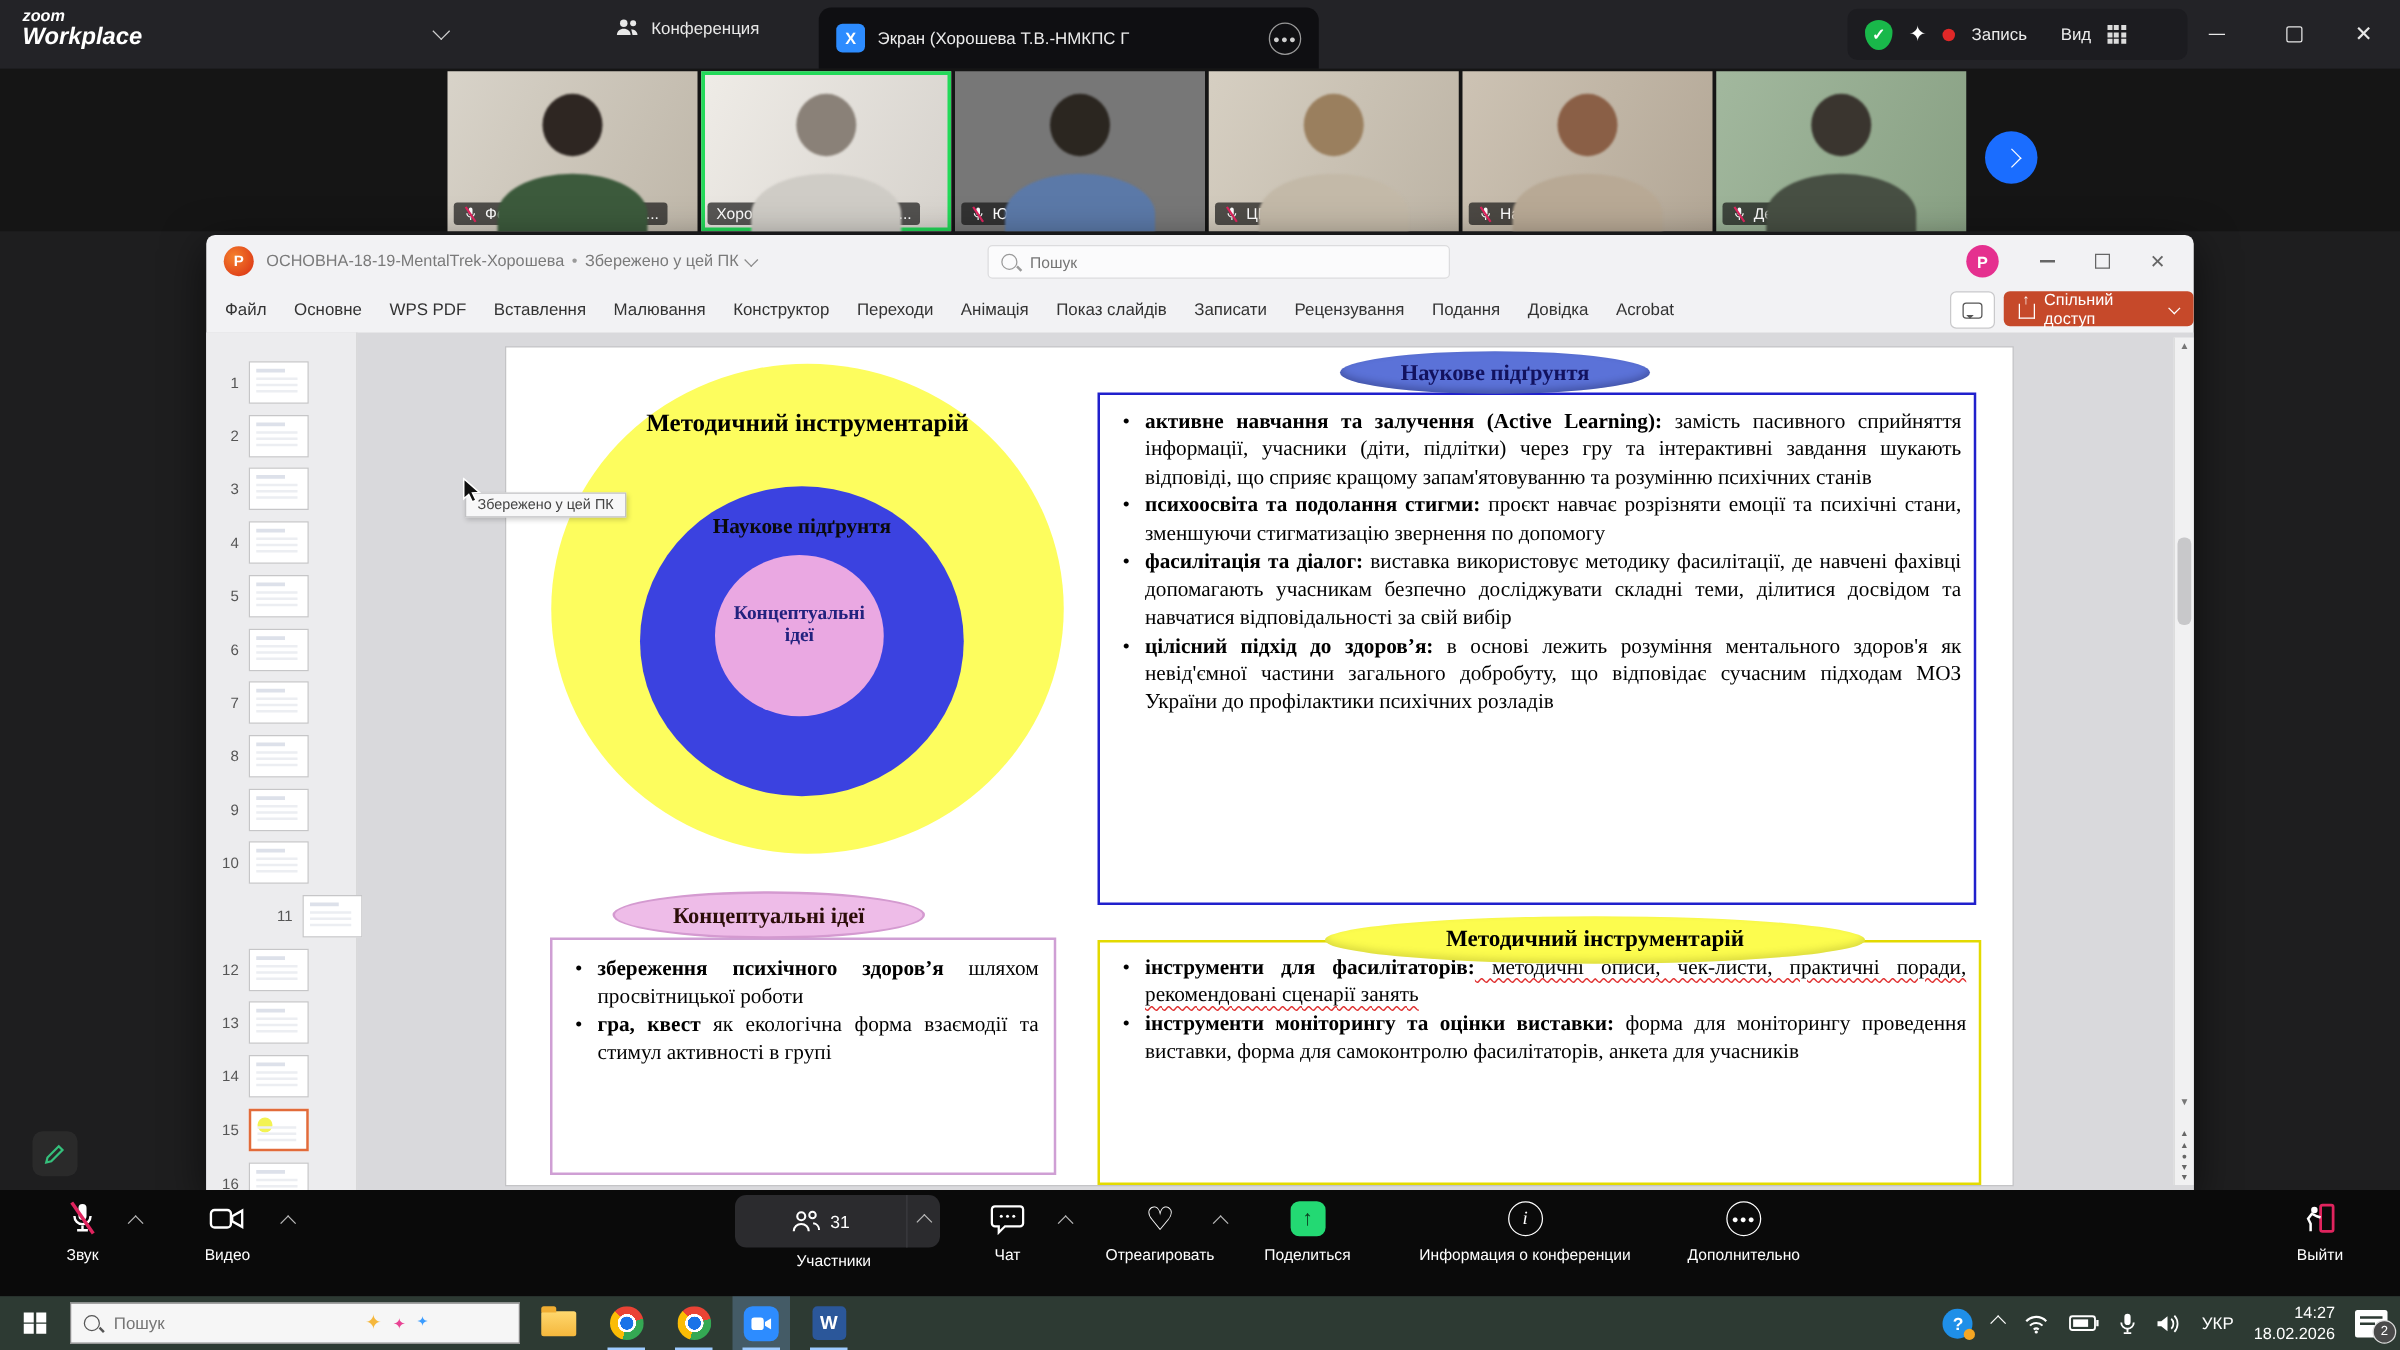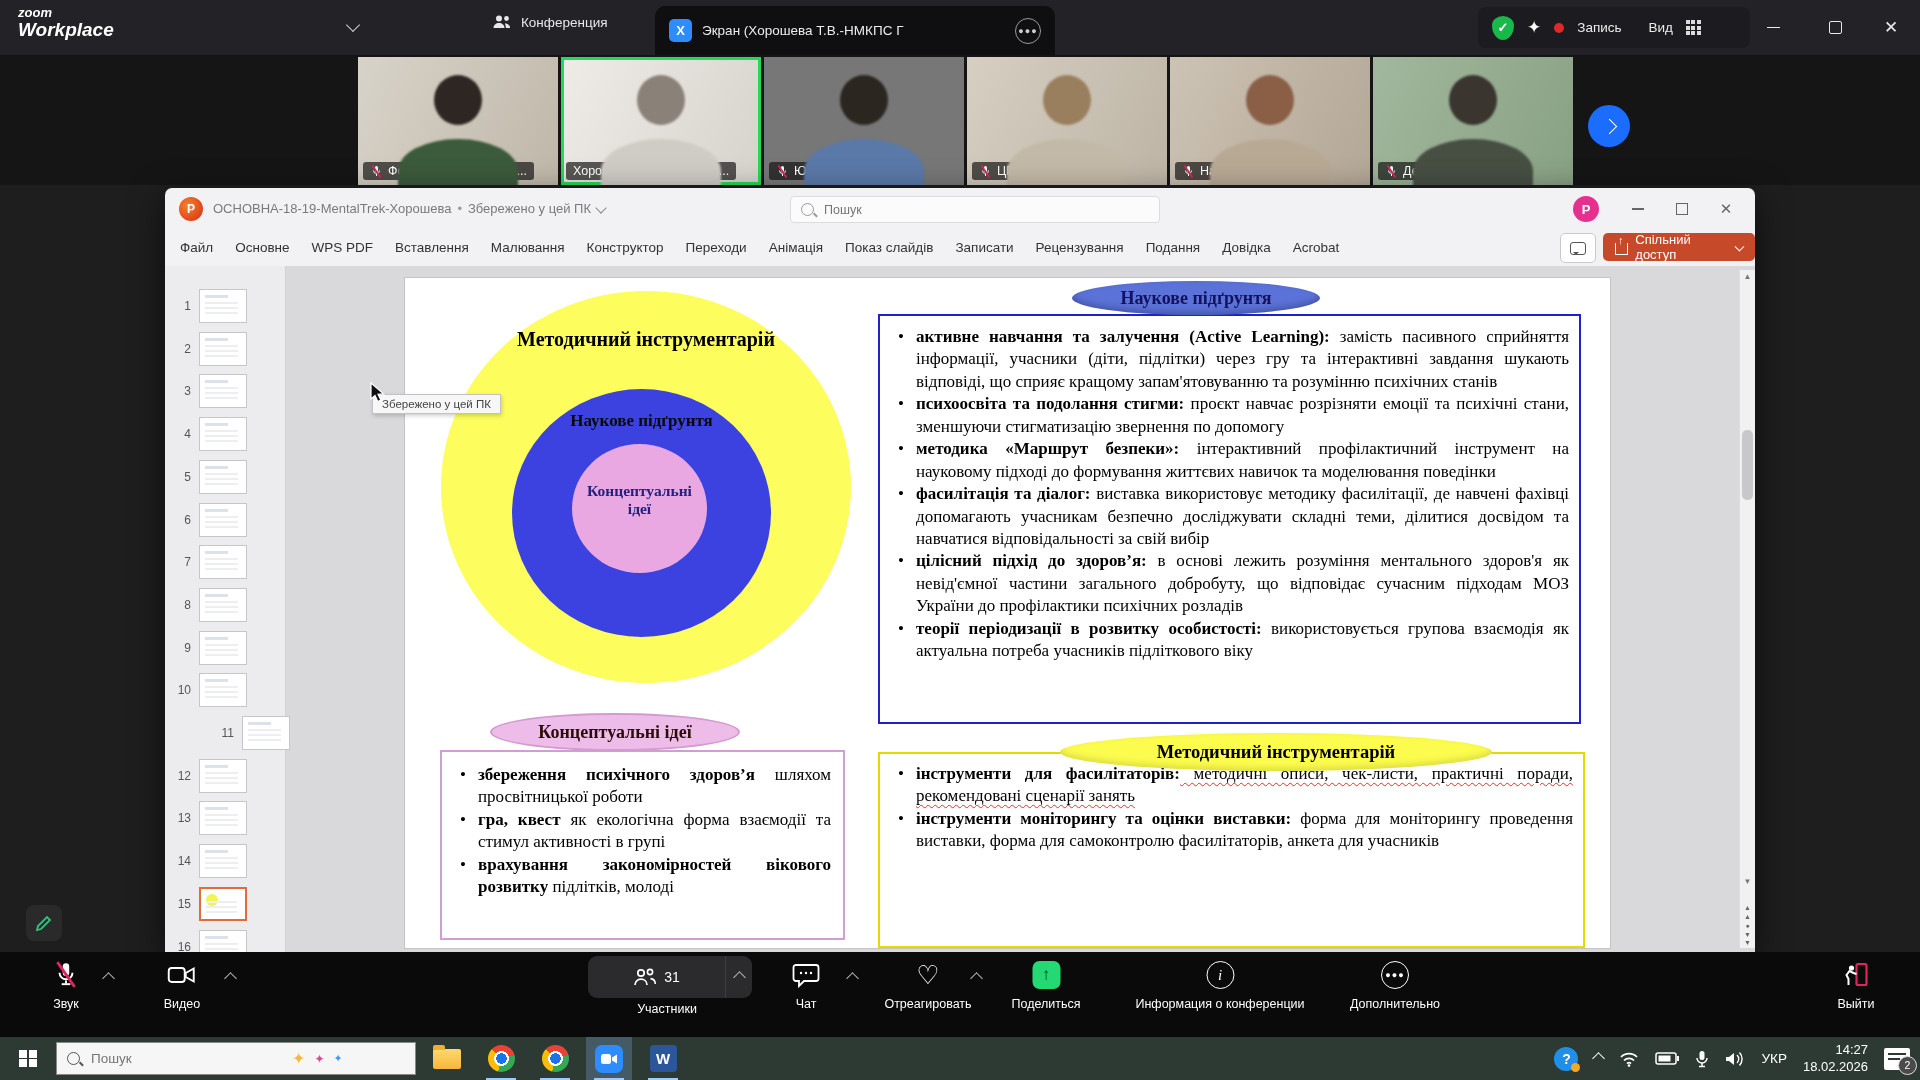--- a/index.html
+++ b/index.html
@@ -457,9 +457,6 @@
                 <div><span class="blead">психоосвіта та подолання стигми:</span><span class="brest"> проєкт навчає розрізняти емоції та психічні стани, зменшуючи стигматизацію звернення по допомогу</span></div>
               </li>
               <li class="bullet">
-                <div><span class="blead">методика «Маршрут безпеки»:</span><span class="brest"> інтерактивний профілактичний інструмент на науковому підході до формування життєвих навичок та моделювання поведінки</span></div>
-              </li>
-              <li class="bullet">
                 <div><span class="blead">фасилітація та діалог:</span><span class="brest"> виставка використовує методику фасилітації, де навчені фахівці допомагають учасникам безпечно досліджувати складні теми, ділитися досвідом та навчатися відповідальності за свій вибір</span></div>
               </li>
               <li class="bullet">

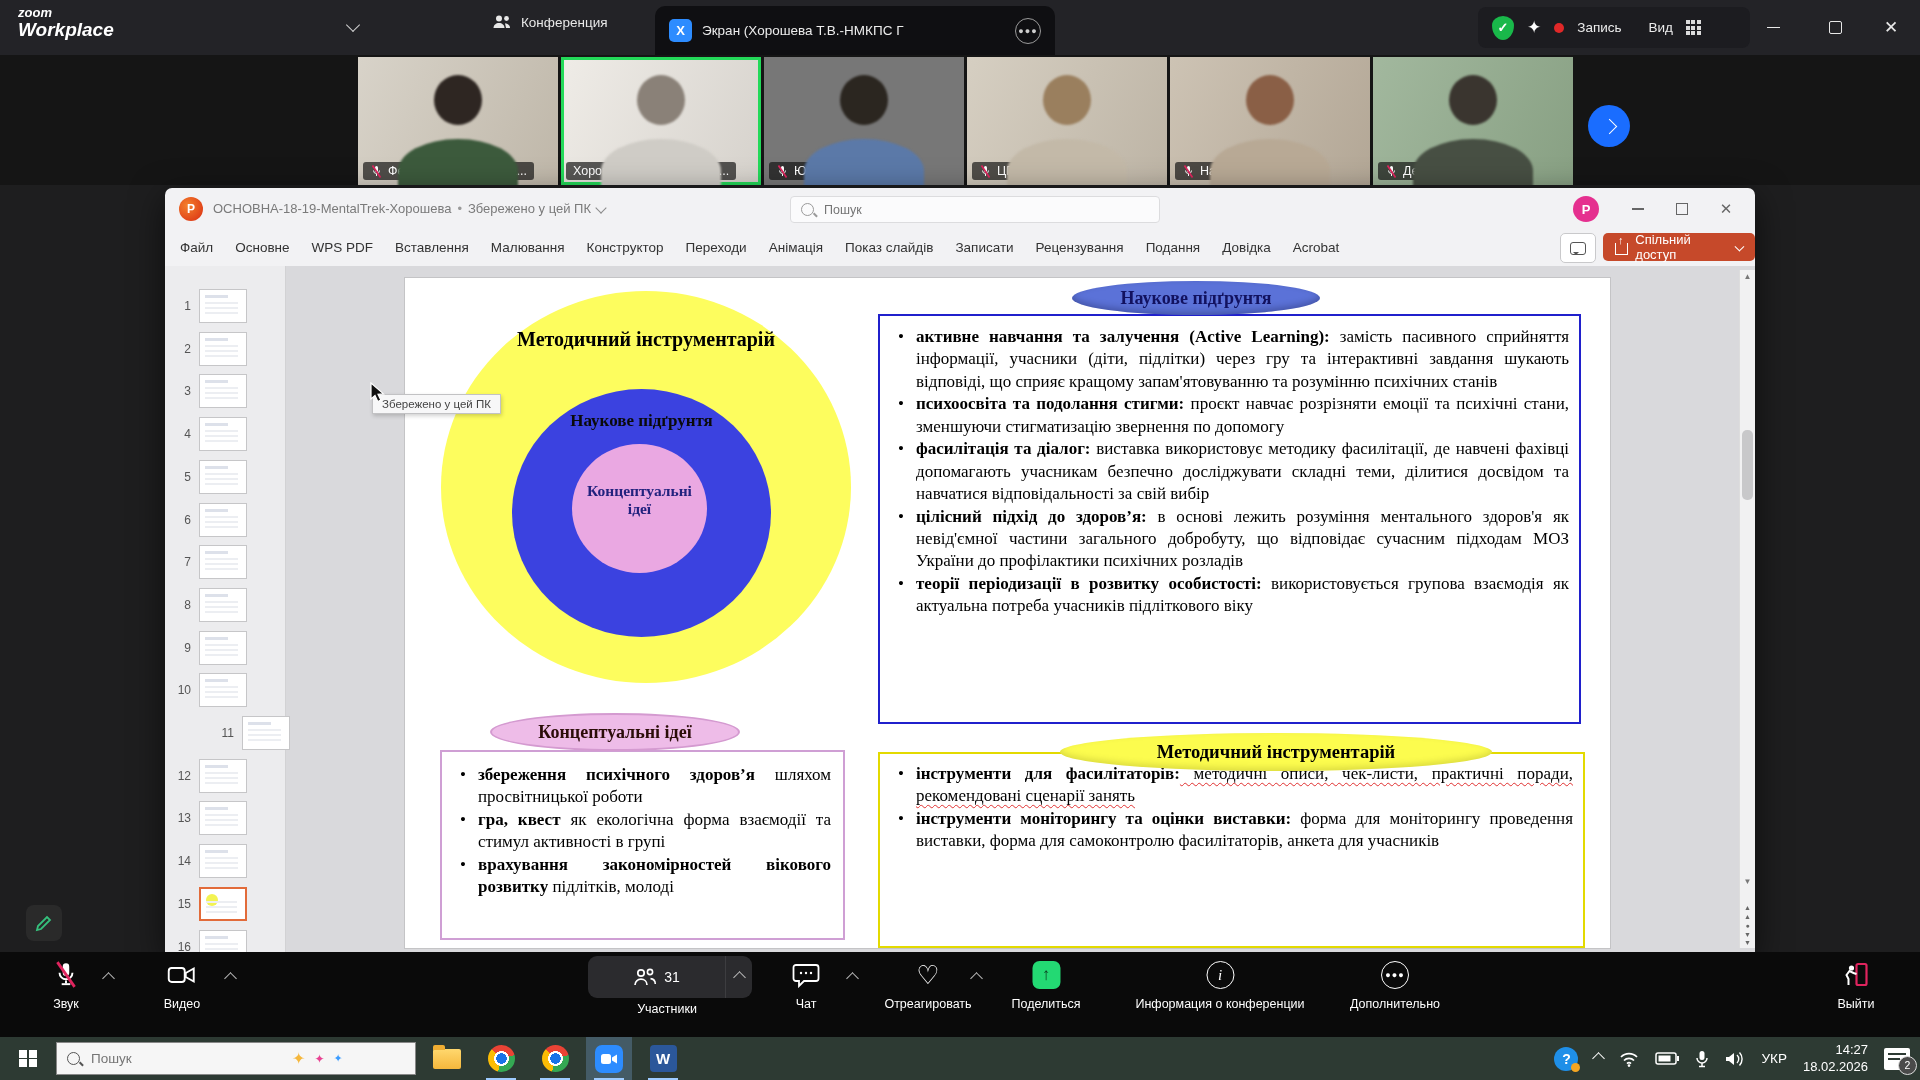--- a/index.html
+++ b/index.html
@@ -462,9 +462,6 @@
               <li class="bullet">
                 <div><span class="blead">цілісний підхід до здоров’я:</span><span class="brest"> в основі лежить розуміння ментального здоров'я як невід'ємної частини загального добробуту, що відповідає сучасним підходам МОЗ України до профілактики психічних розладів</span></div>
               </li>
-              <li class="bullet">
-                <div><span class="blead">теорії періодизації в розвитку особистості:</span><span class="brest"> використовується групова взаємодія як актуальна потреба учасників підліткового віку</span></div>
-              </li>
             </ul>
         </div>
         <div id="sci-ell" class="s-ellipse">Наукове підґрунтя</div>

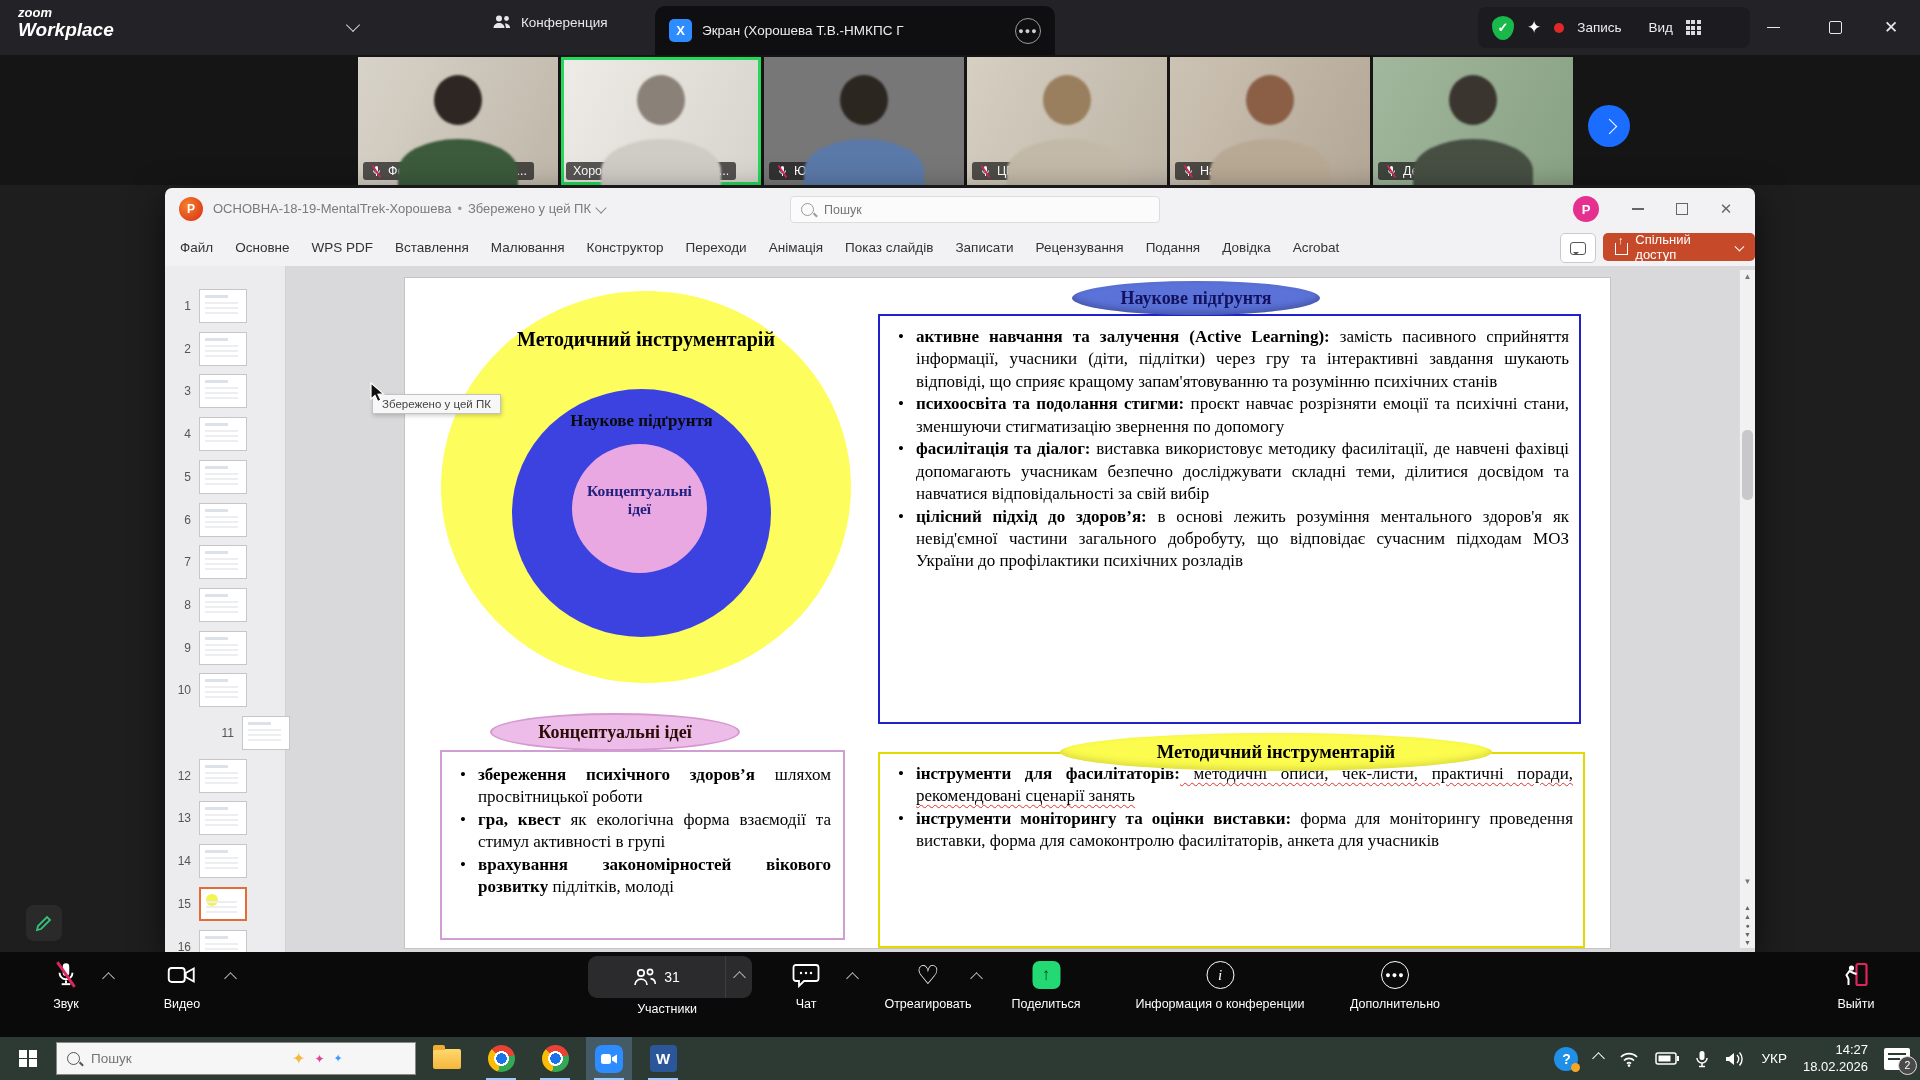--- a/index.html
+++ b/index.html
@@ -474,9 +474,6 @@
               <li class="bullet">
                 <div><span class="blead">гра, квест</span><span class="brest"> як екологічна форма взаємодії та стимул активності в групі</span></div>
               </li>
-              <li class="bullet">
-                <div><span class="blead">врахування закономірностей вікового розвитку</span><span class="brest"> підлітків, молоді</span></div>
-              </li>
             </ul>
         </div>
         <div id="con-ell" class="s-ellipse">Концептуальні ідеї</div>

